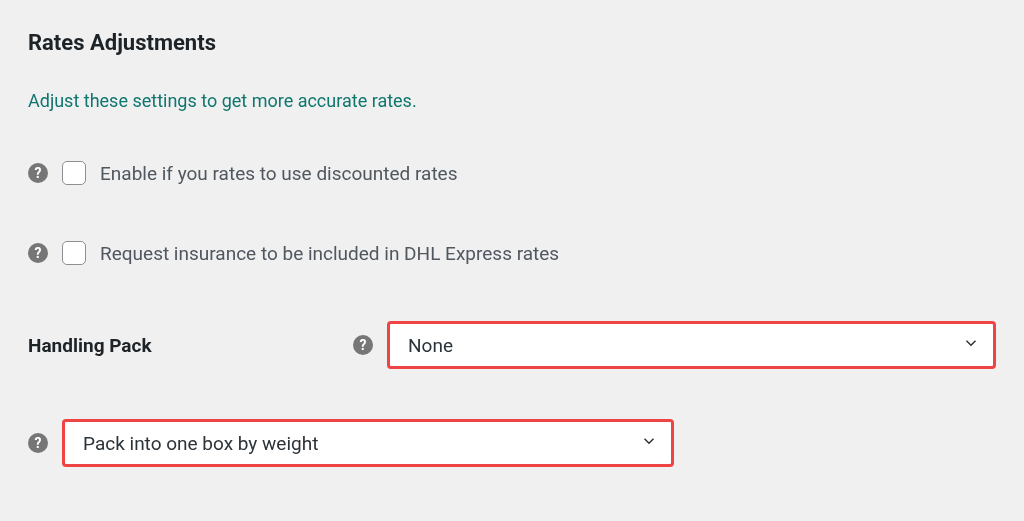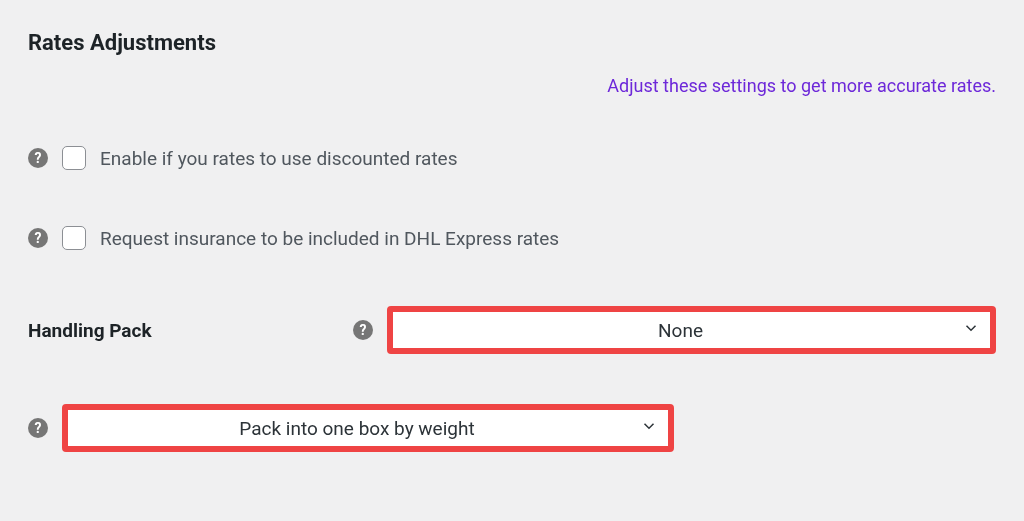--- a/index.html
+++ b/index.html
@@ -19,7 +19,7 @@
       font-size: 22px;
       font-weight: 700;
       color: #1d2327;
-      margin-bottom: 20px;
+      margin-bottom: 35px;
     }
     .section-desc {
       font-size: 18px;

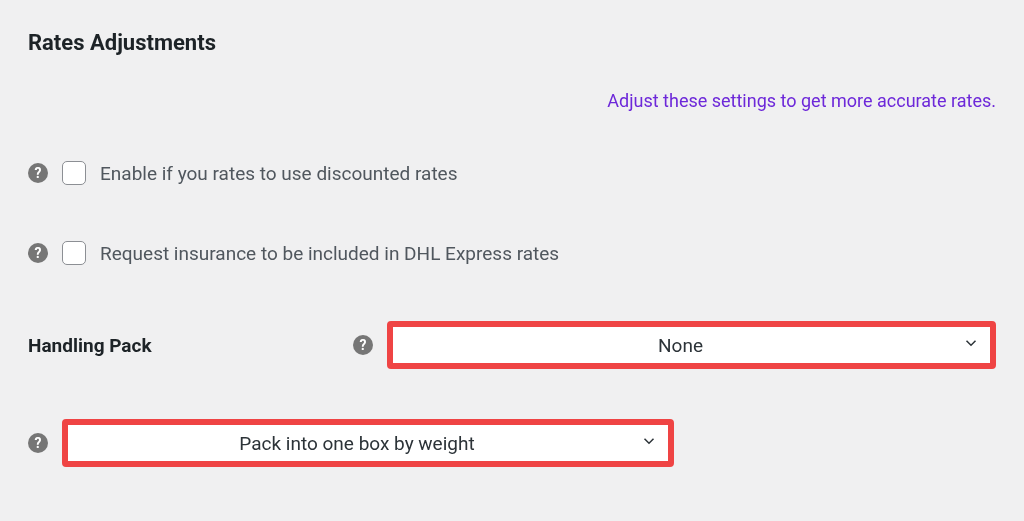--- a/index.html
+++ b/index.html
@@ -23,9 +23,8 @@
     }
     .section-desc {
       font-size: 18px;
-      color: #6d28d9;
+      color: #0f766e;
       margin-bottom: 50px;
-      text-align: right;
     }
     .form-row {
       display: flex;

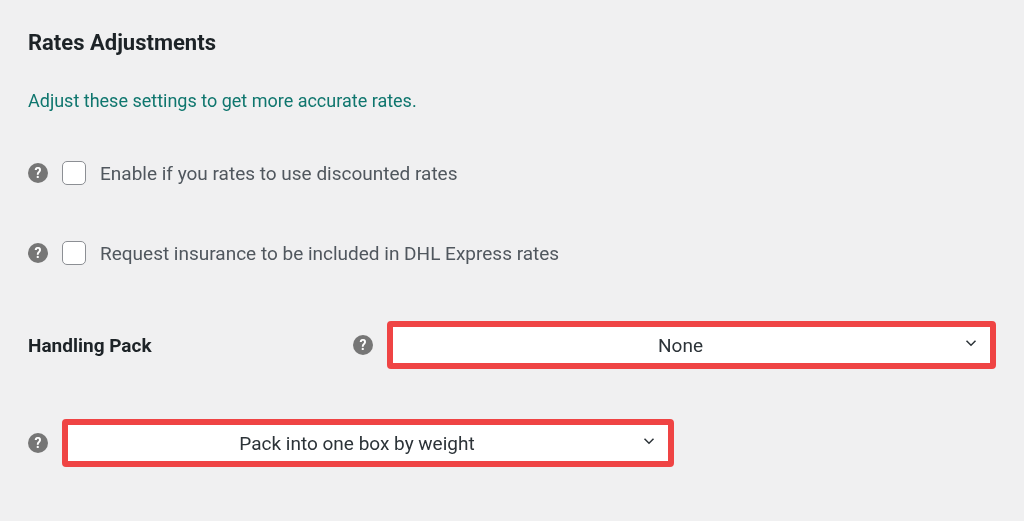--- a/index.html
+++ b/index.html
@@ -84,7 +84,7 @@
     .select {
       width: 100%;
       height: 48px;
-      border: 6px solid #ef4444;
+      border: 3px solid #ef4444;
       border-radius: 4px;
       background: #fff;
       padding: 0 40px 0 18px;
@@ -93,7 +93,6 @@
       appearance: none;
       cursor: pointer;
       font-family: inherit;
-      text-align: center;
     }
     .chevron {
       position: absolute;

